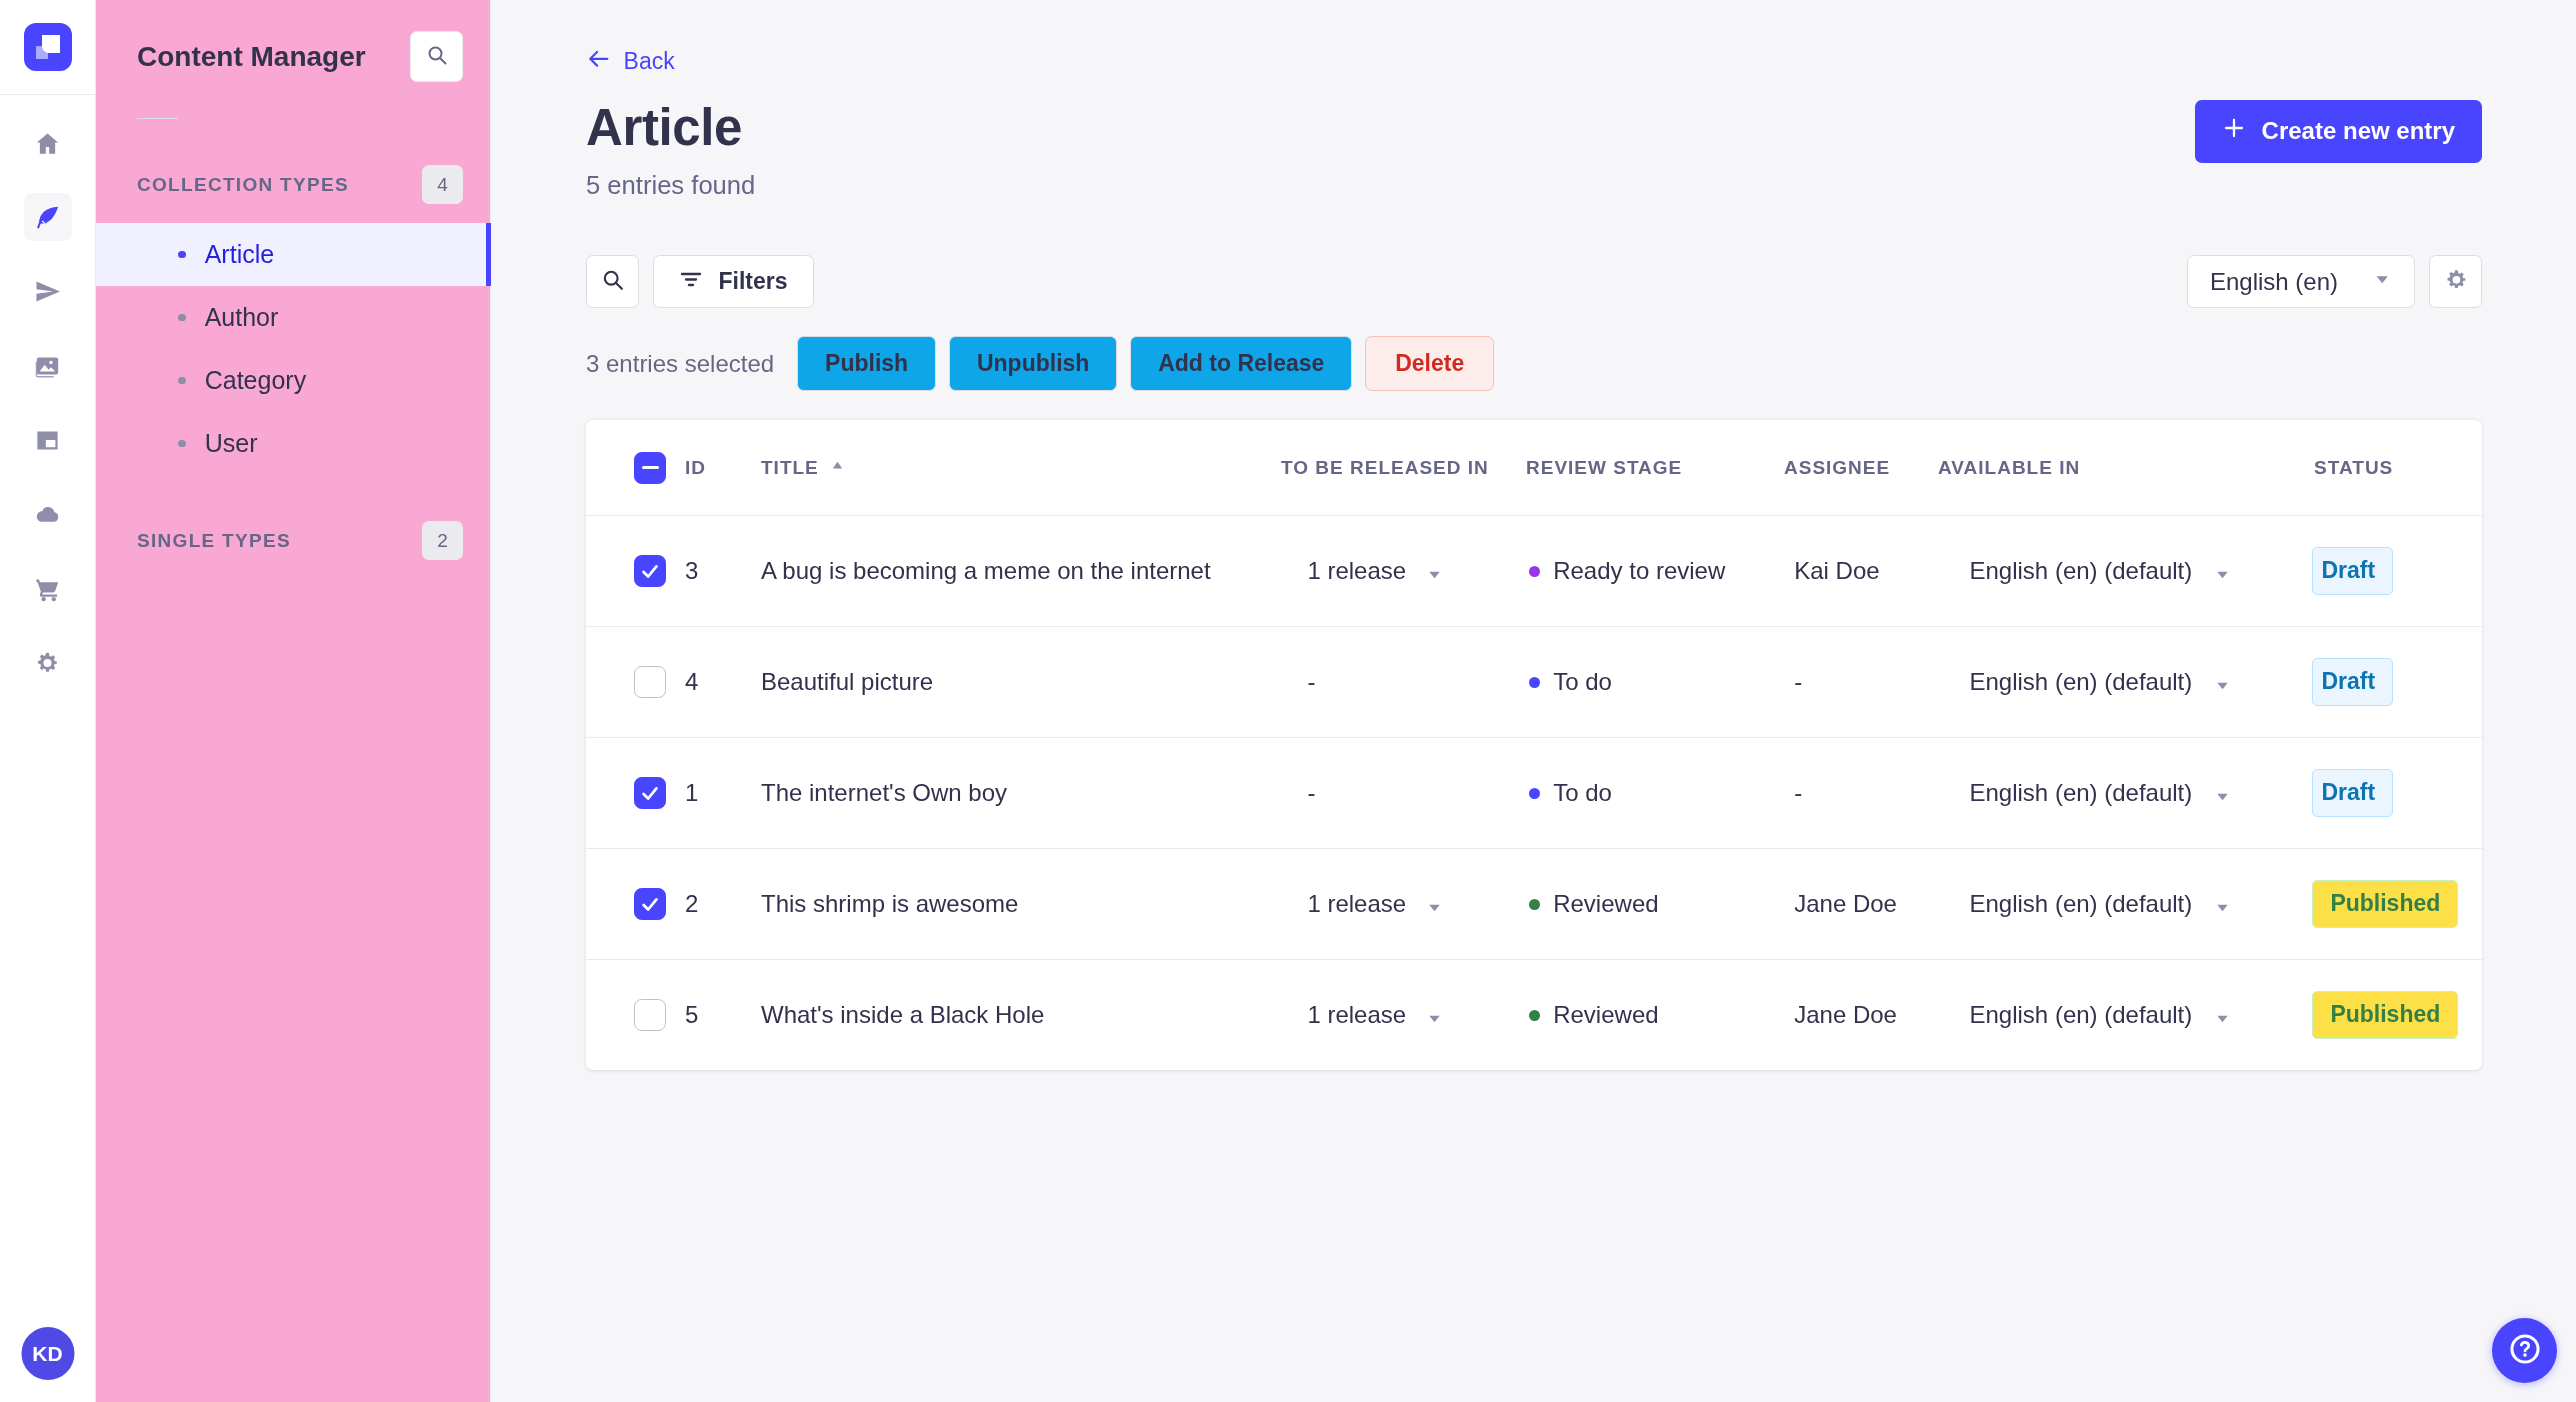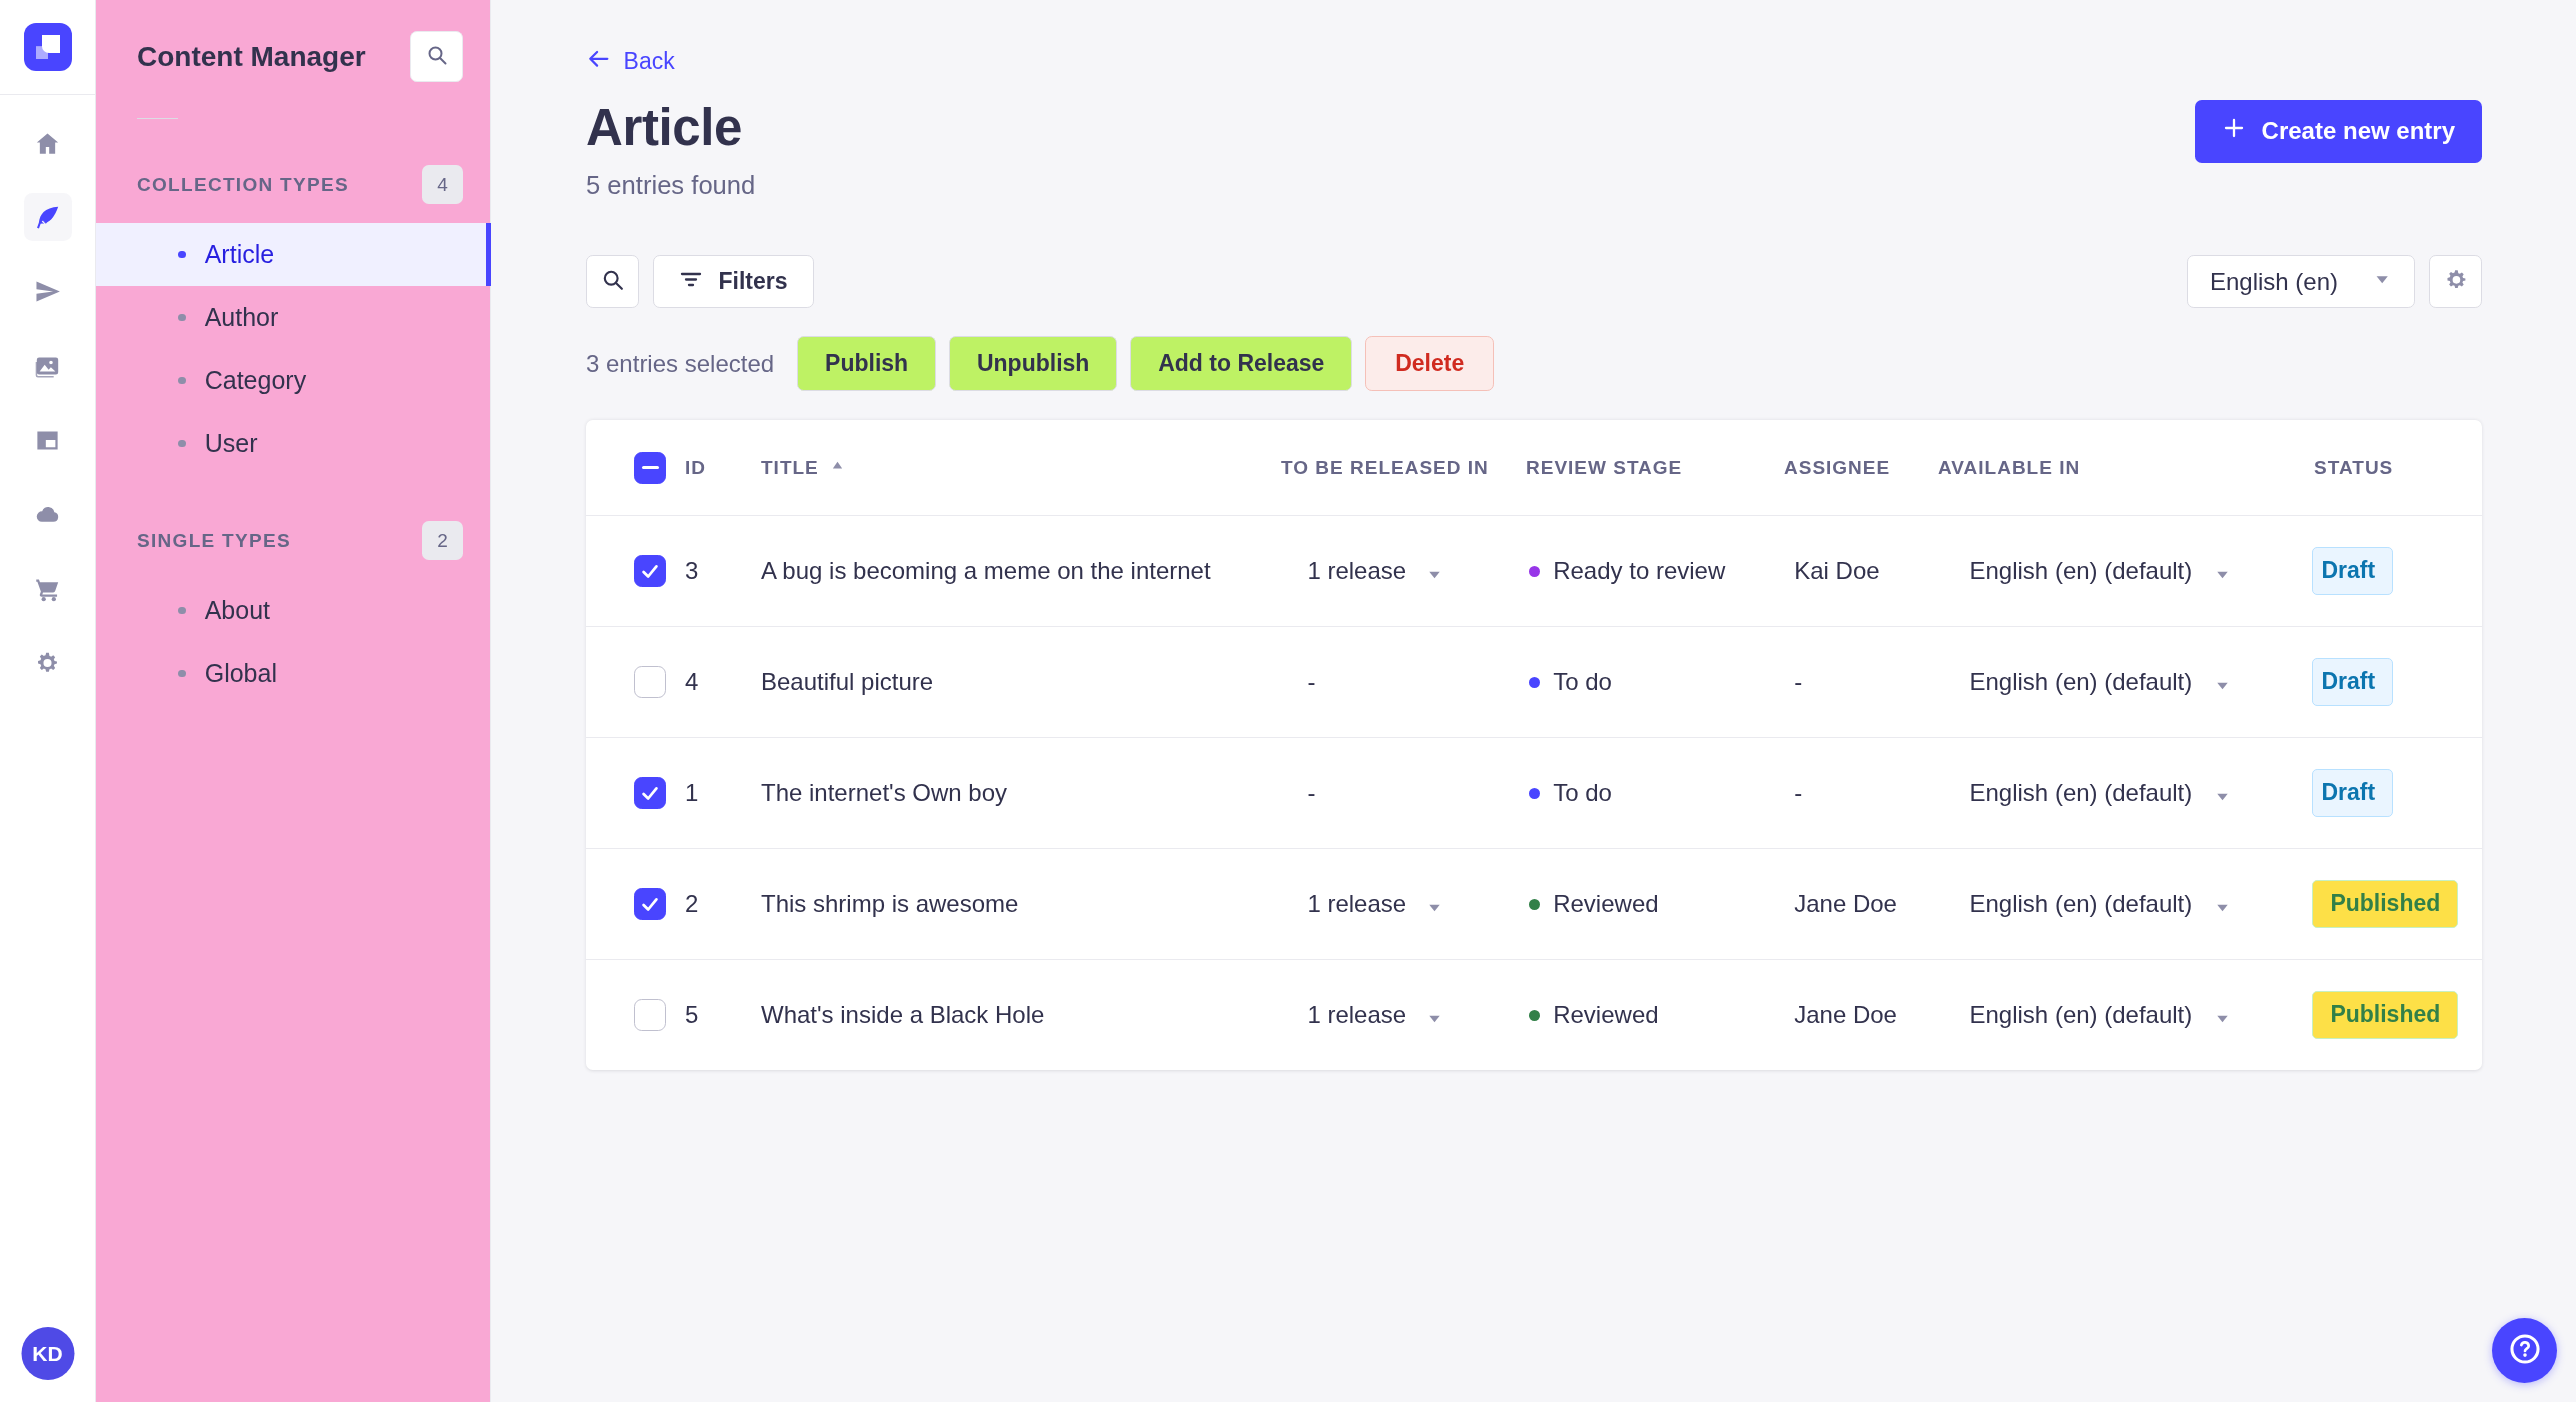--- a/index.html
+++ b/index.html
@@ -64,7 +64,7 @@
 
   .bulkbar { margin-top:28px; display:flex; align-items:center; gap:12.8px; }
   .bulk-text { font-size:24px; color:#666687; margin-right:10.2px; }
-  .btn-plain { height:55px; padding:0 27px; background:#bef264; border:0.9px solid #dcdce4; border-radius:6.8px;
+  .btn-plain { height:55px; padding:0 27px; background:#0ea5e9; border:0.9px solid #dcdce4; border-radius:6.8px;
                font-size:23px; font-weight:600; color:#32324d; cursor:pointer; font-family:inherit; }
   .btn-danger { height:55px; padding:0 29px; background:#fcecea; border:0.9px solid #f5c0b8; border-radius:6.8px;
                 font-size:23px; font-weight:600; color:#d02b20; cursor:pointer; font-family:inherit; }

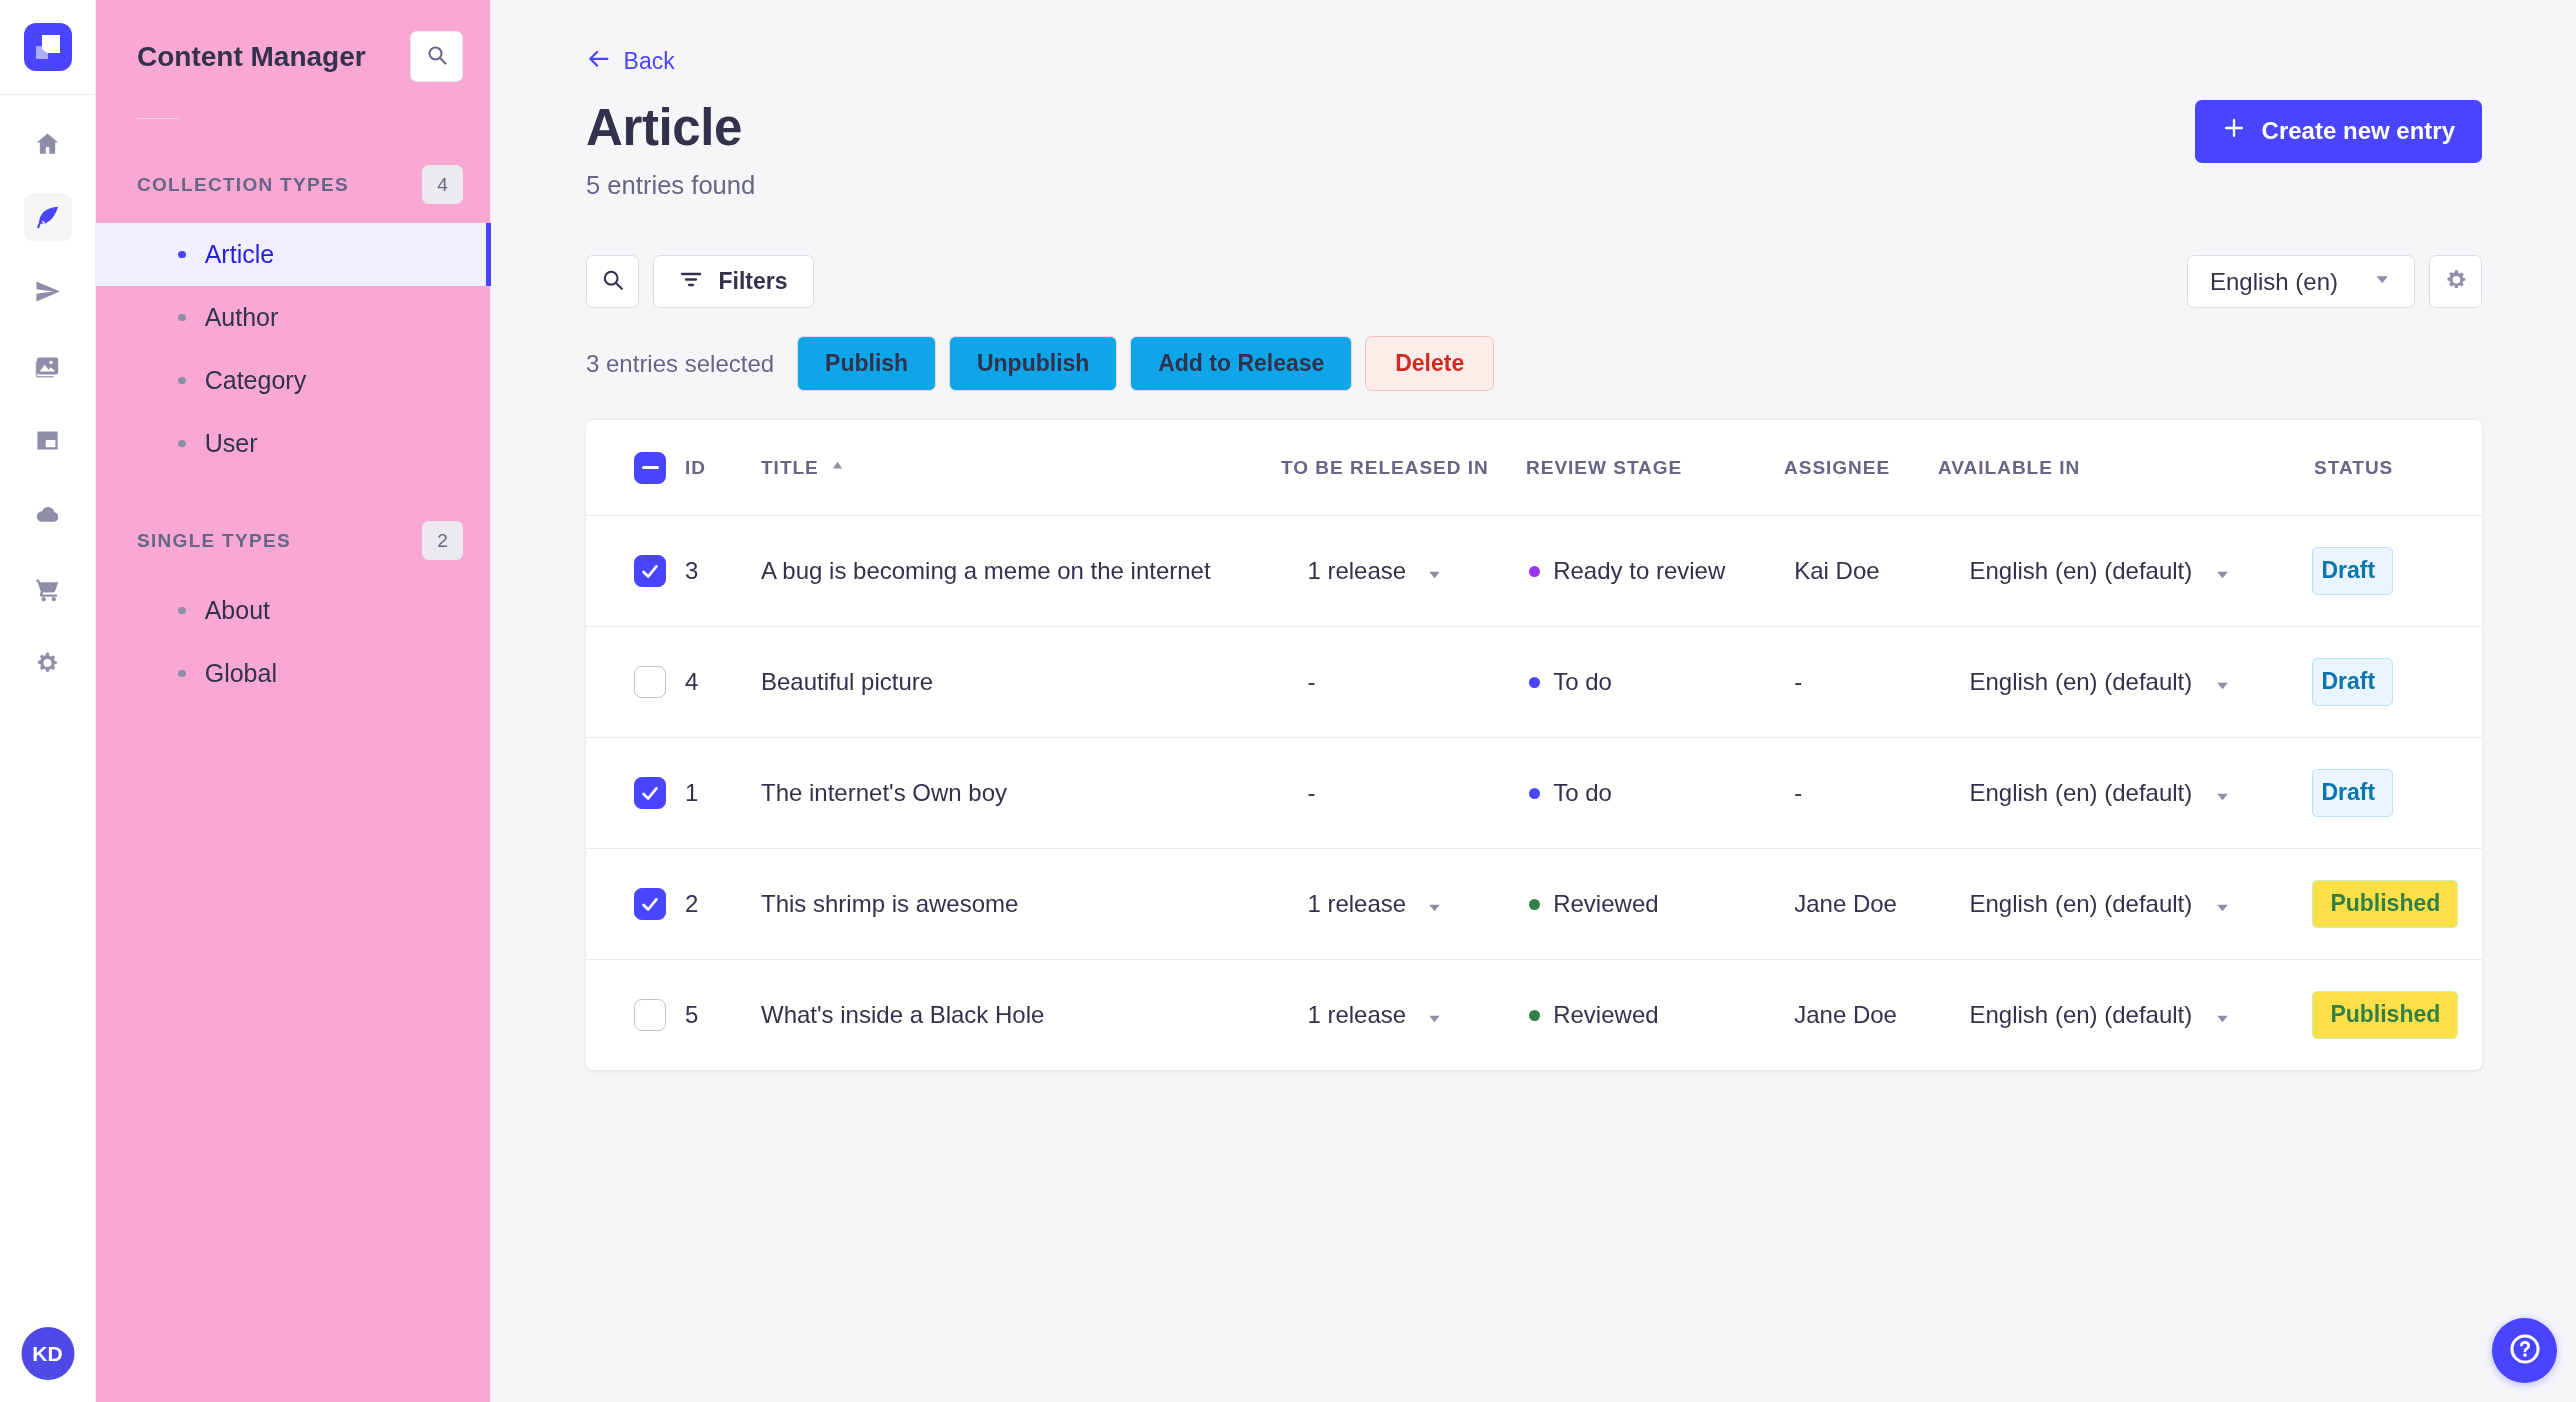--- a/index.html
+++ b/index.html
@@ -207,16 +207,6 @@
         <span class="sb-sec-label">SINGLE TYPES</span>
         <span class="sb-badge">2</span>
       </div>
-      <div class="sb-list">
-          <div class="nav-item">
-            <span class="bullet"></span>
-            <span class="nav-label">About</span>
-          </div>
-          <div class="nav-item">
-            <span class="bullet"></span>
-            <span class="nav-label">Global</span>
-          </div>
-        </div>
     </div>
   </div>
 

